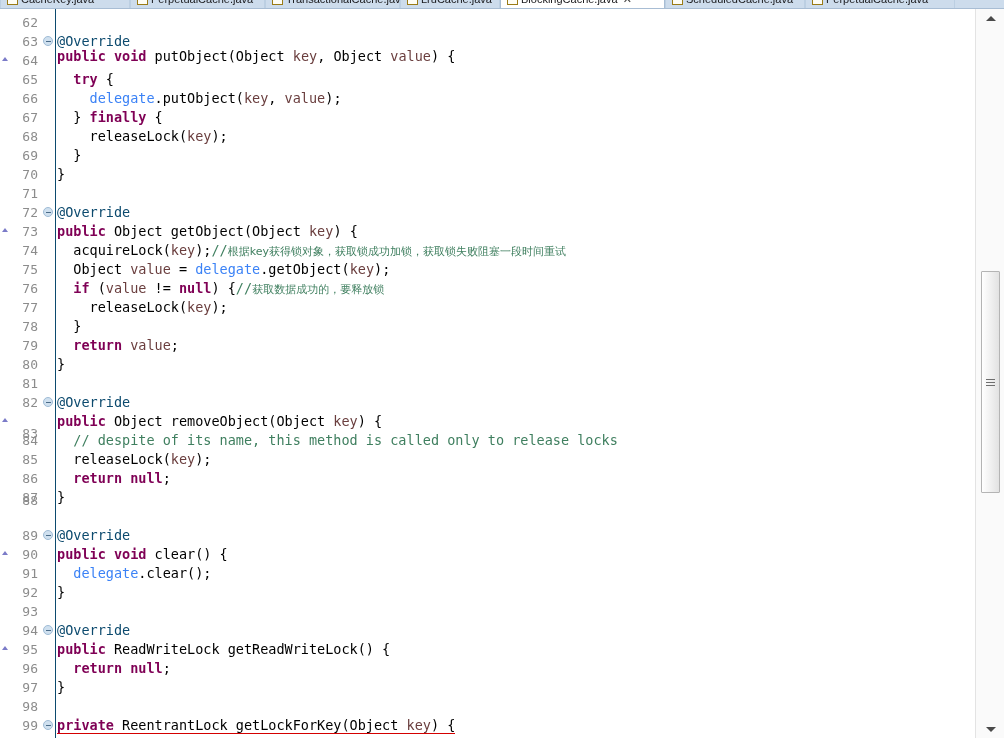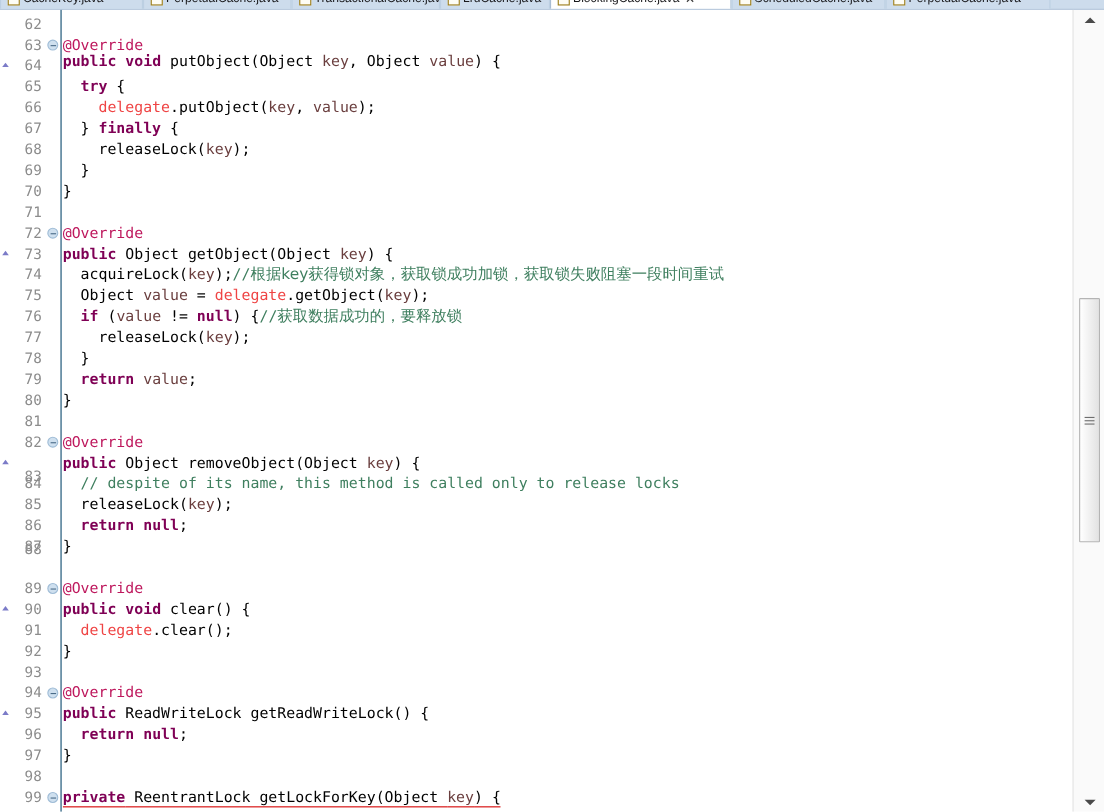--- a/index.html
+++ b/index.html
@@ -150,7 +150,7 @@
     letter-spacing: 0px;
   }
   .kw   { color: #7f0055; font-weight: bold; }
-  .ann  { color: #be185d; }
+  .ann  { color: #0c4a6e; }
   .fld  { color: #ef4444; }
   .par  { color: #6a3e3e; }
   .cmt  { color: #3f7f5f; }

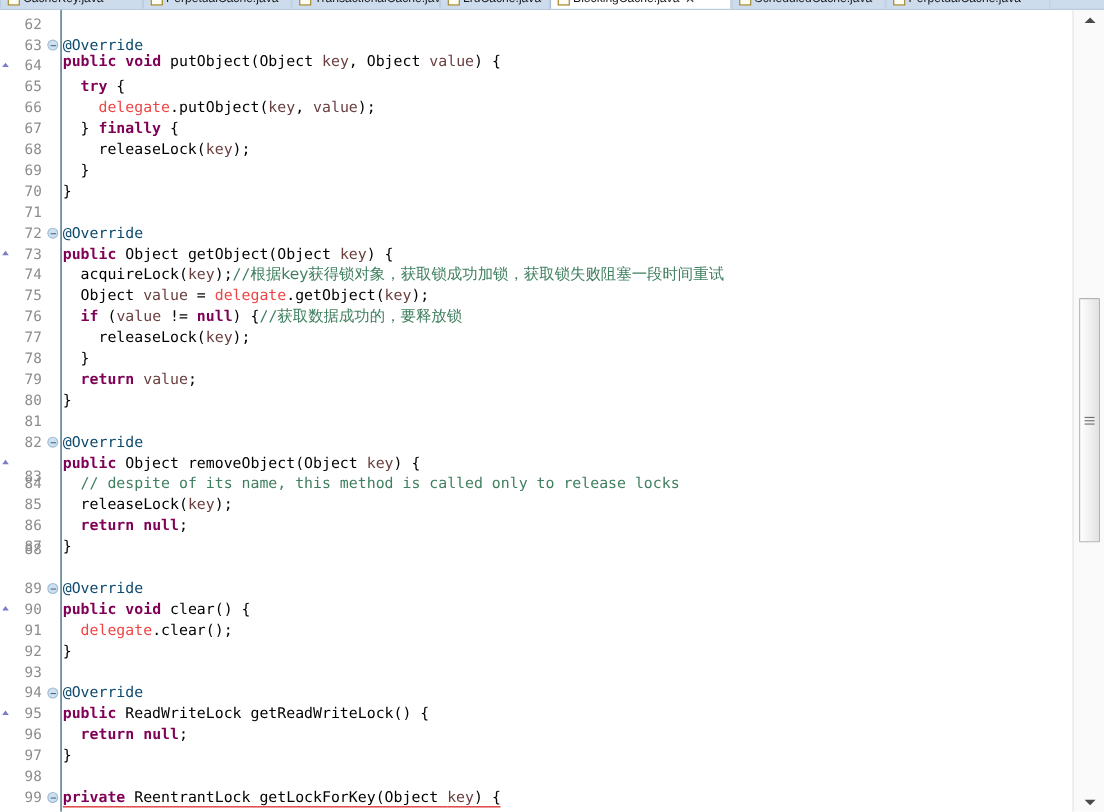--- a/index.html
+++ b/index.html
@@ -151,7 +151,7 @@
   }
   .kw   { color: #7f0055; font-weight: bold; }
   .ann  { color: #0c4a6e; }
-  .fld  { color: #ef4444; }
+  .fld  { color: #3b82f6; }
   .par  { color: #6a3e3e; }
   .cmt  { color: #3f7f5f; }
   .err  { border-bottom: 1px solid #d40000; }

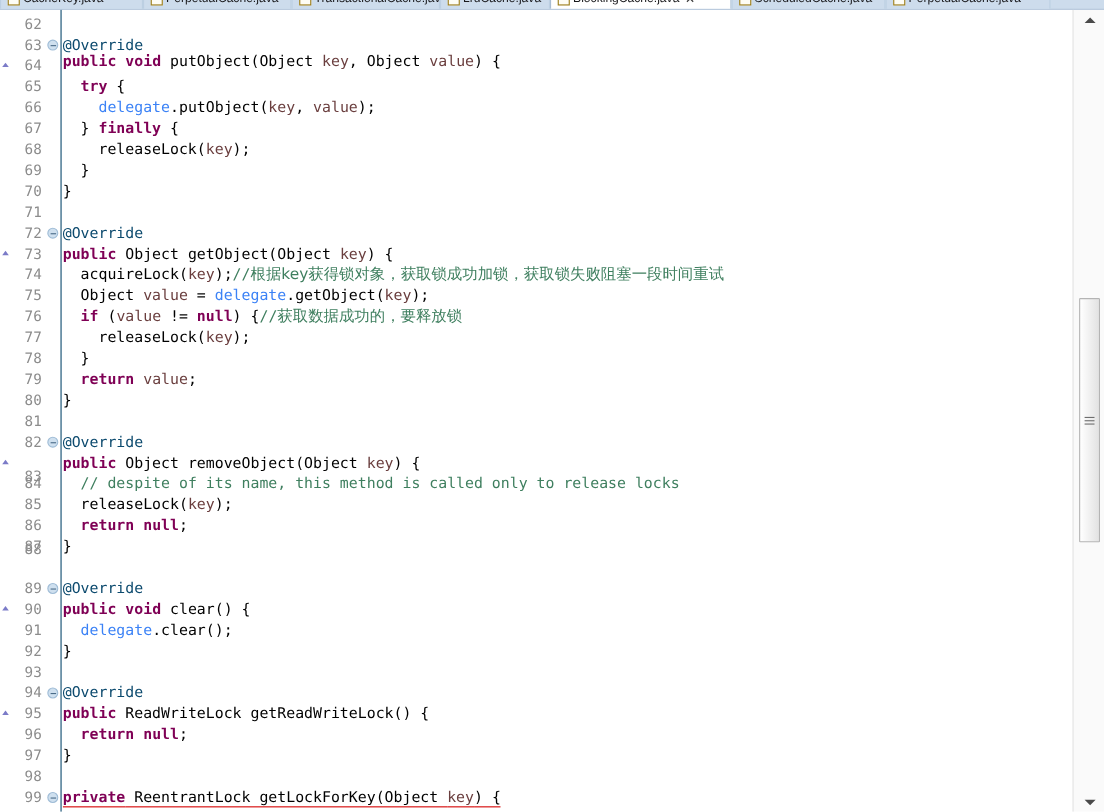--- a/index.html
+++ b/index.html
@@ -155,7 +155,7 @@
   .par  { color: #6a3e3e; }
   .cmt  { color: #3f7f5f; }
   .err  { border-bottom: 1px solid #d40000; }
-  .cjk  { font-family: "DejaVu Sans", "Liberation Sans", sans-serif; font-size: 14px; }
+  .cjk  { font-family: "DejaVu Sans", "Liberation Sans", sans-serif; font-size: 11px; }
 
   
   .vscroll {

